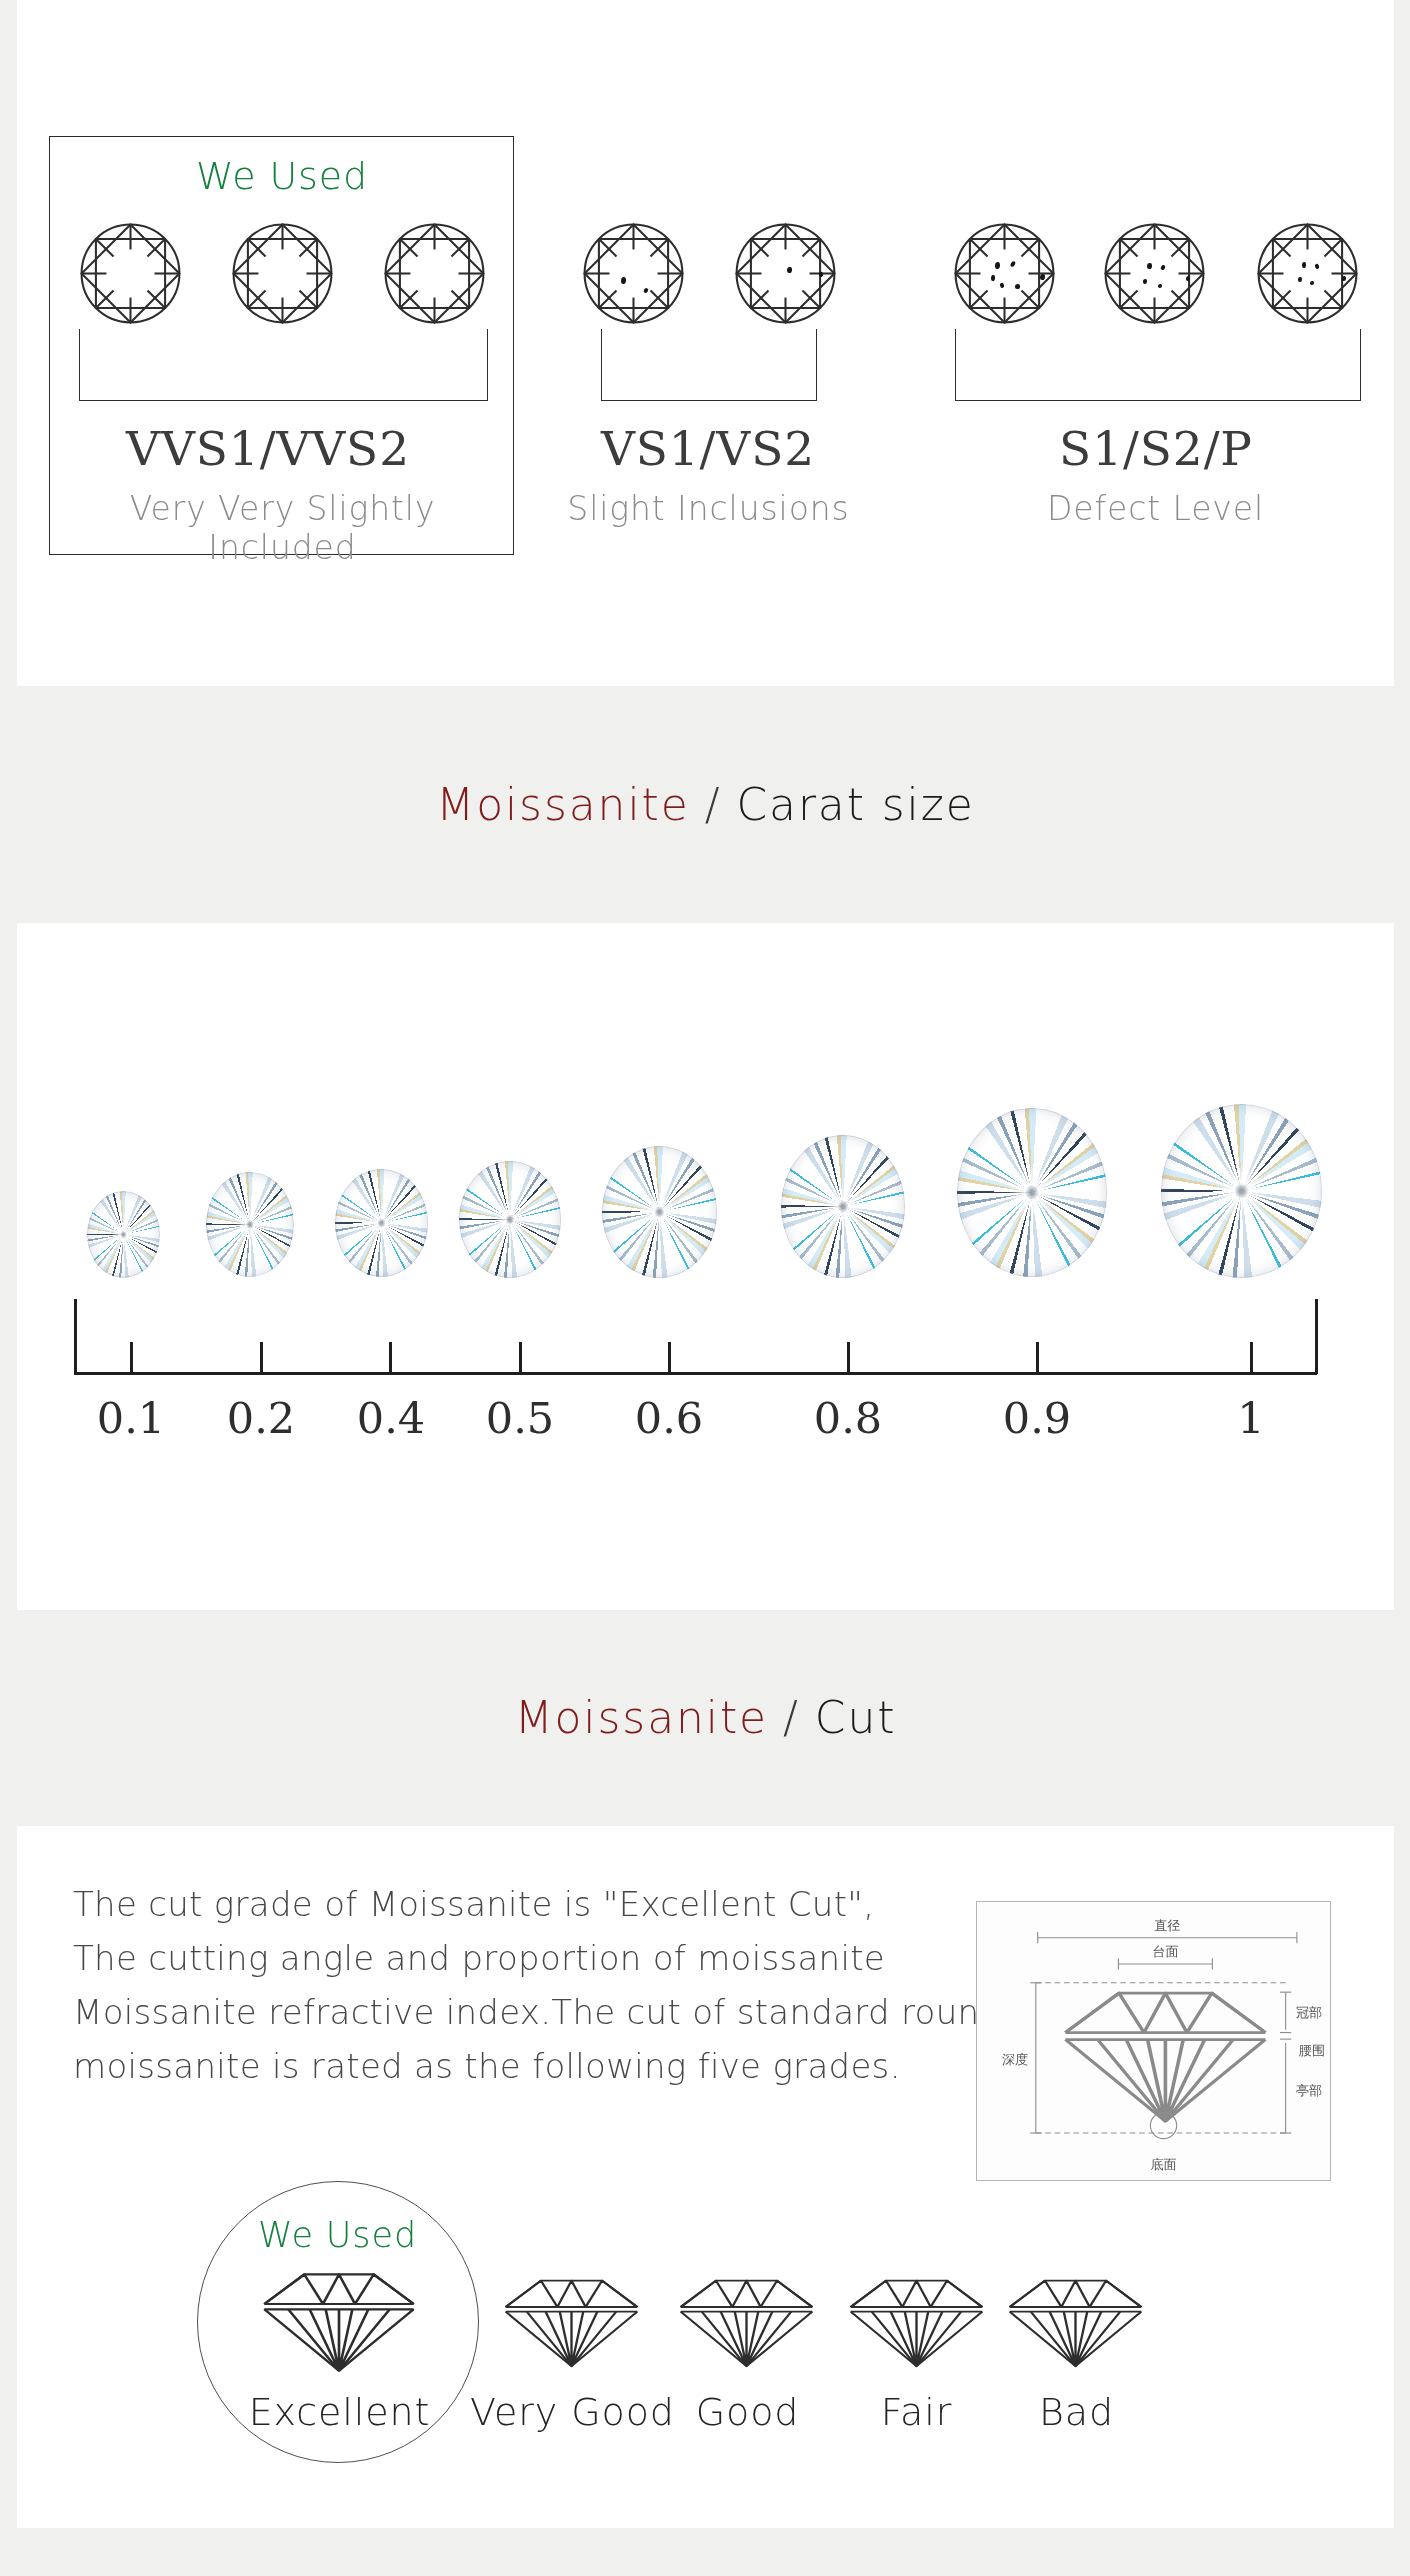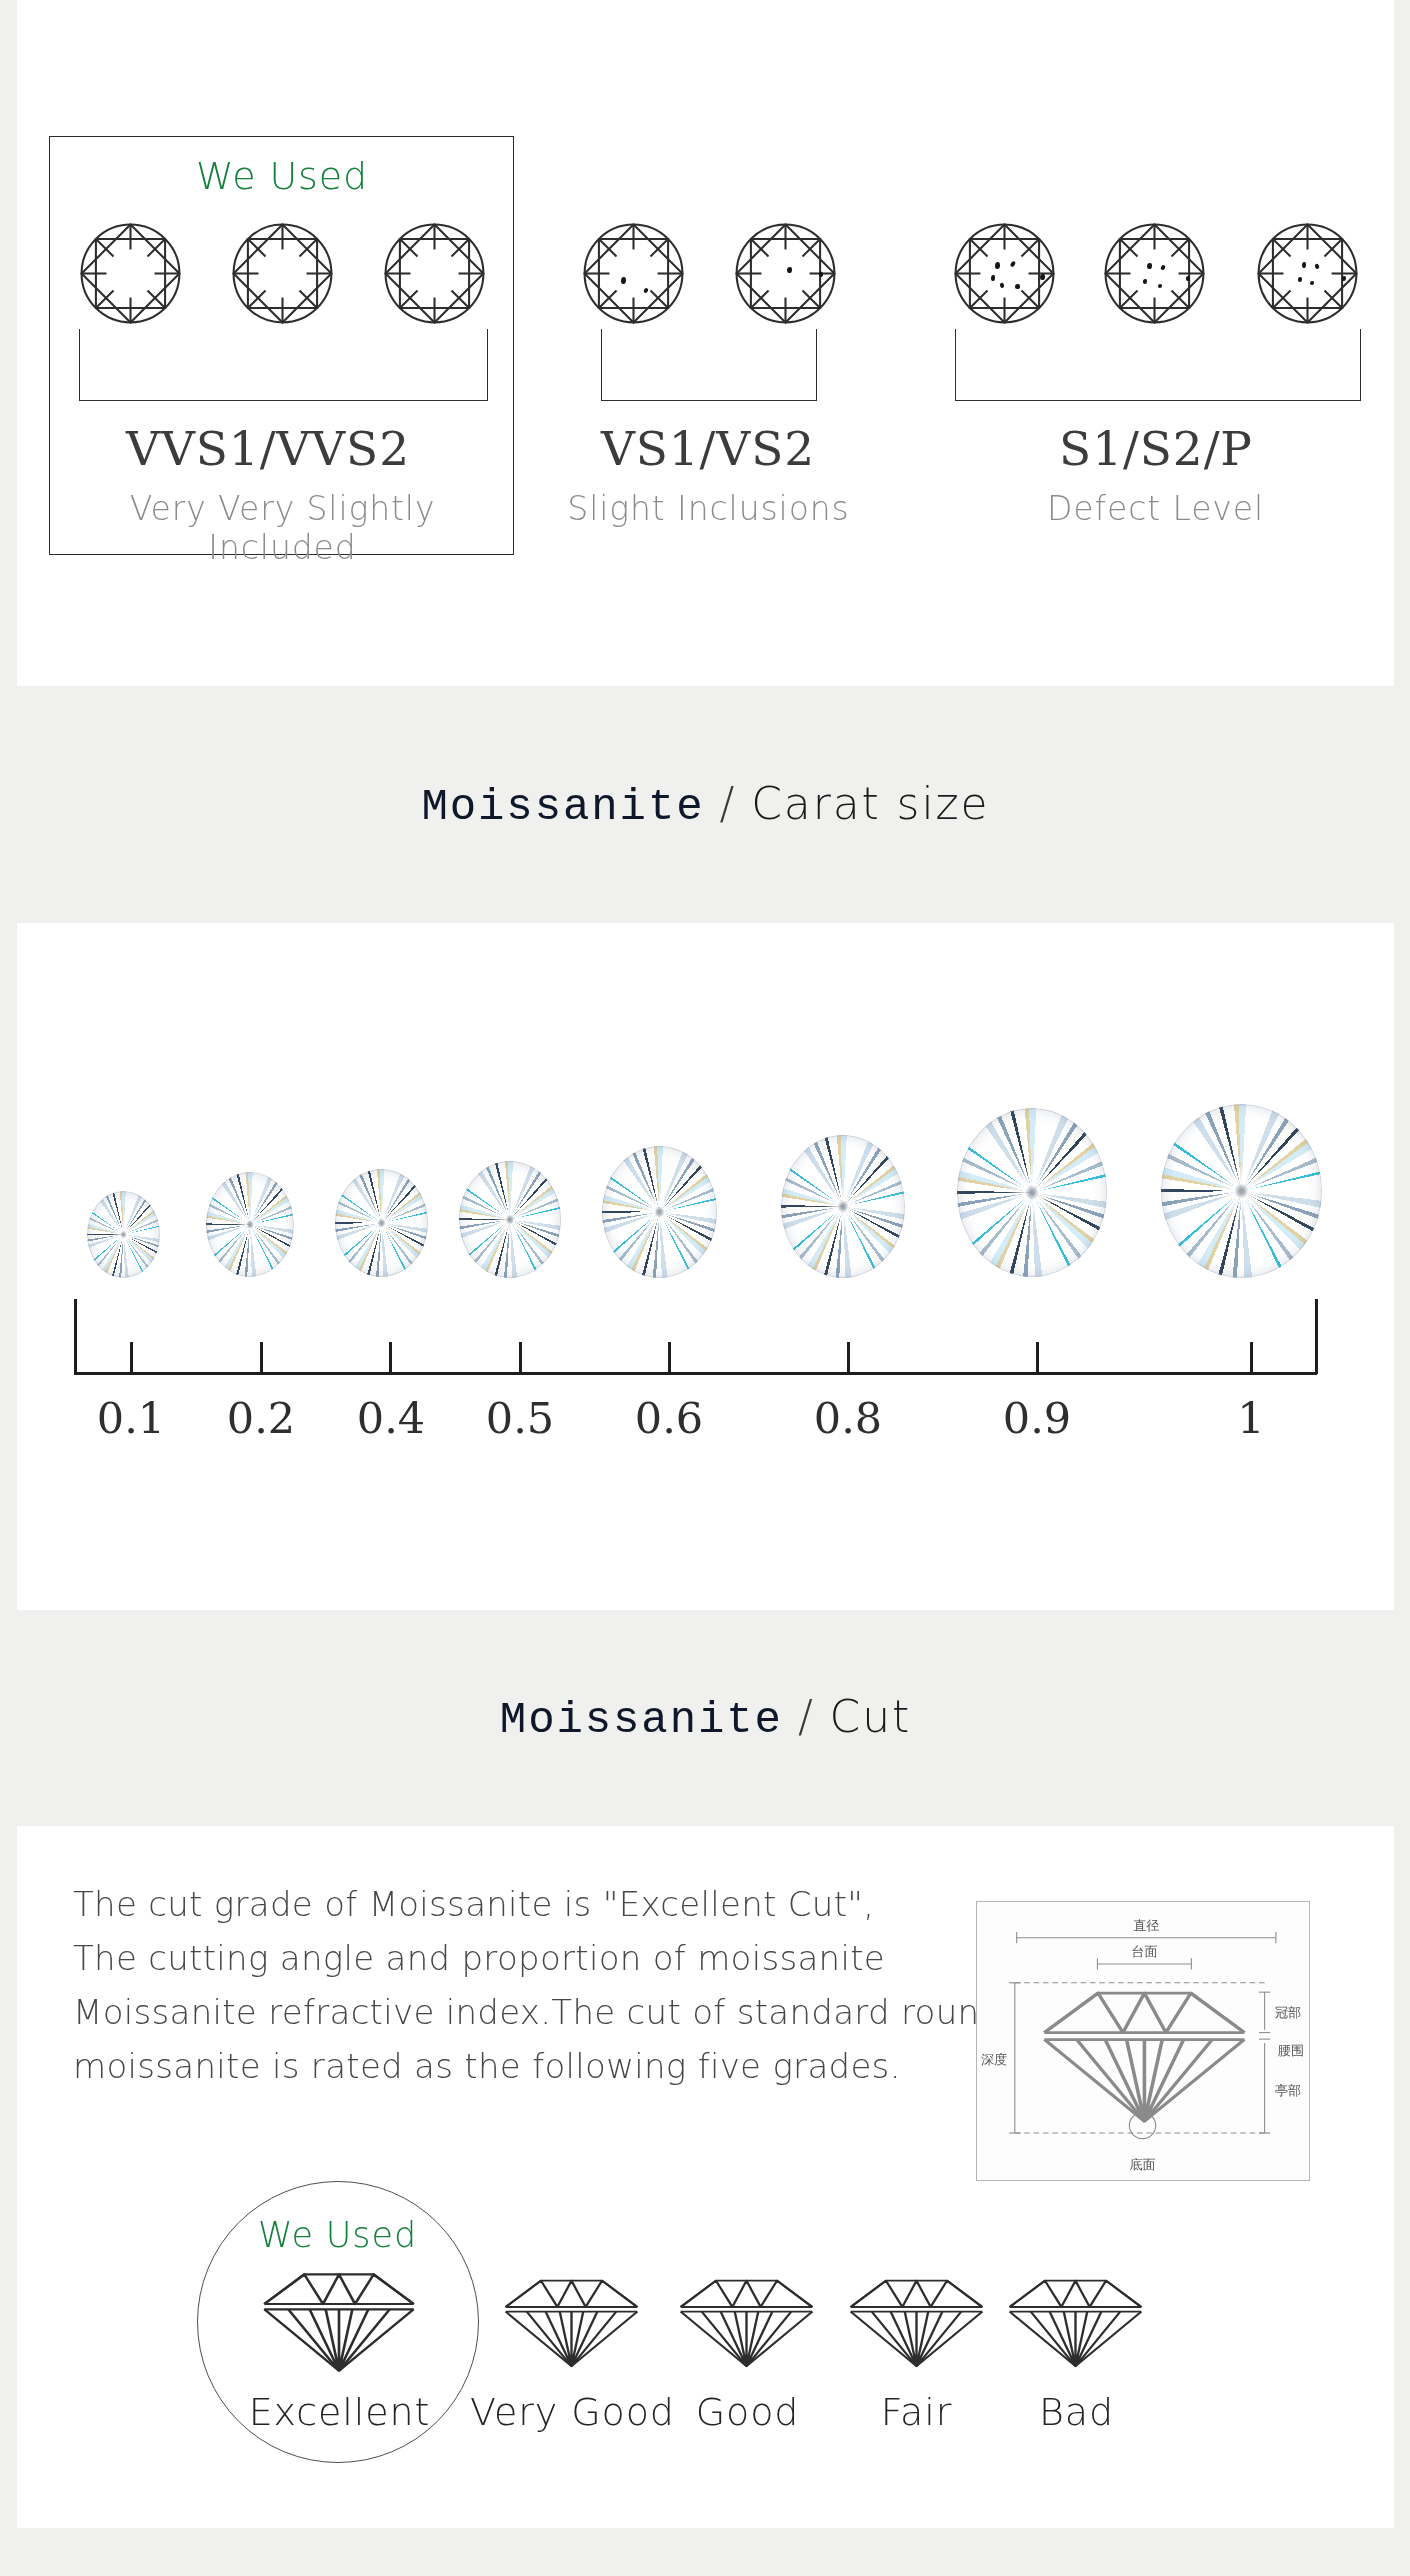--- a/index.html
+++ b/index.html
@@ -20,7 +20,7 @@
   #band-carat{top:686px;height:237px;}
   #band-cut{top:1609px;height:217px;}
   .section-heading{font-weight:200;font-size:44px;letter-spacing:1.9px;white-space:nowrap;}
-  .section-heading .muted{color:#0f172a;font-family:Liberation Mono, monospace;}
+  .section-heading .muted{color:#7f1d1d;}
   .section-heading .sep{color:#3a3a3a;margin:0 15px;}
   .section-heading .strong{color:#1b1b1b;}
 

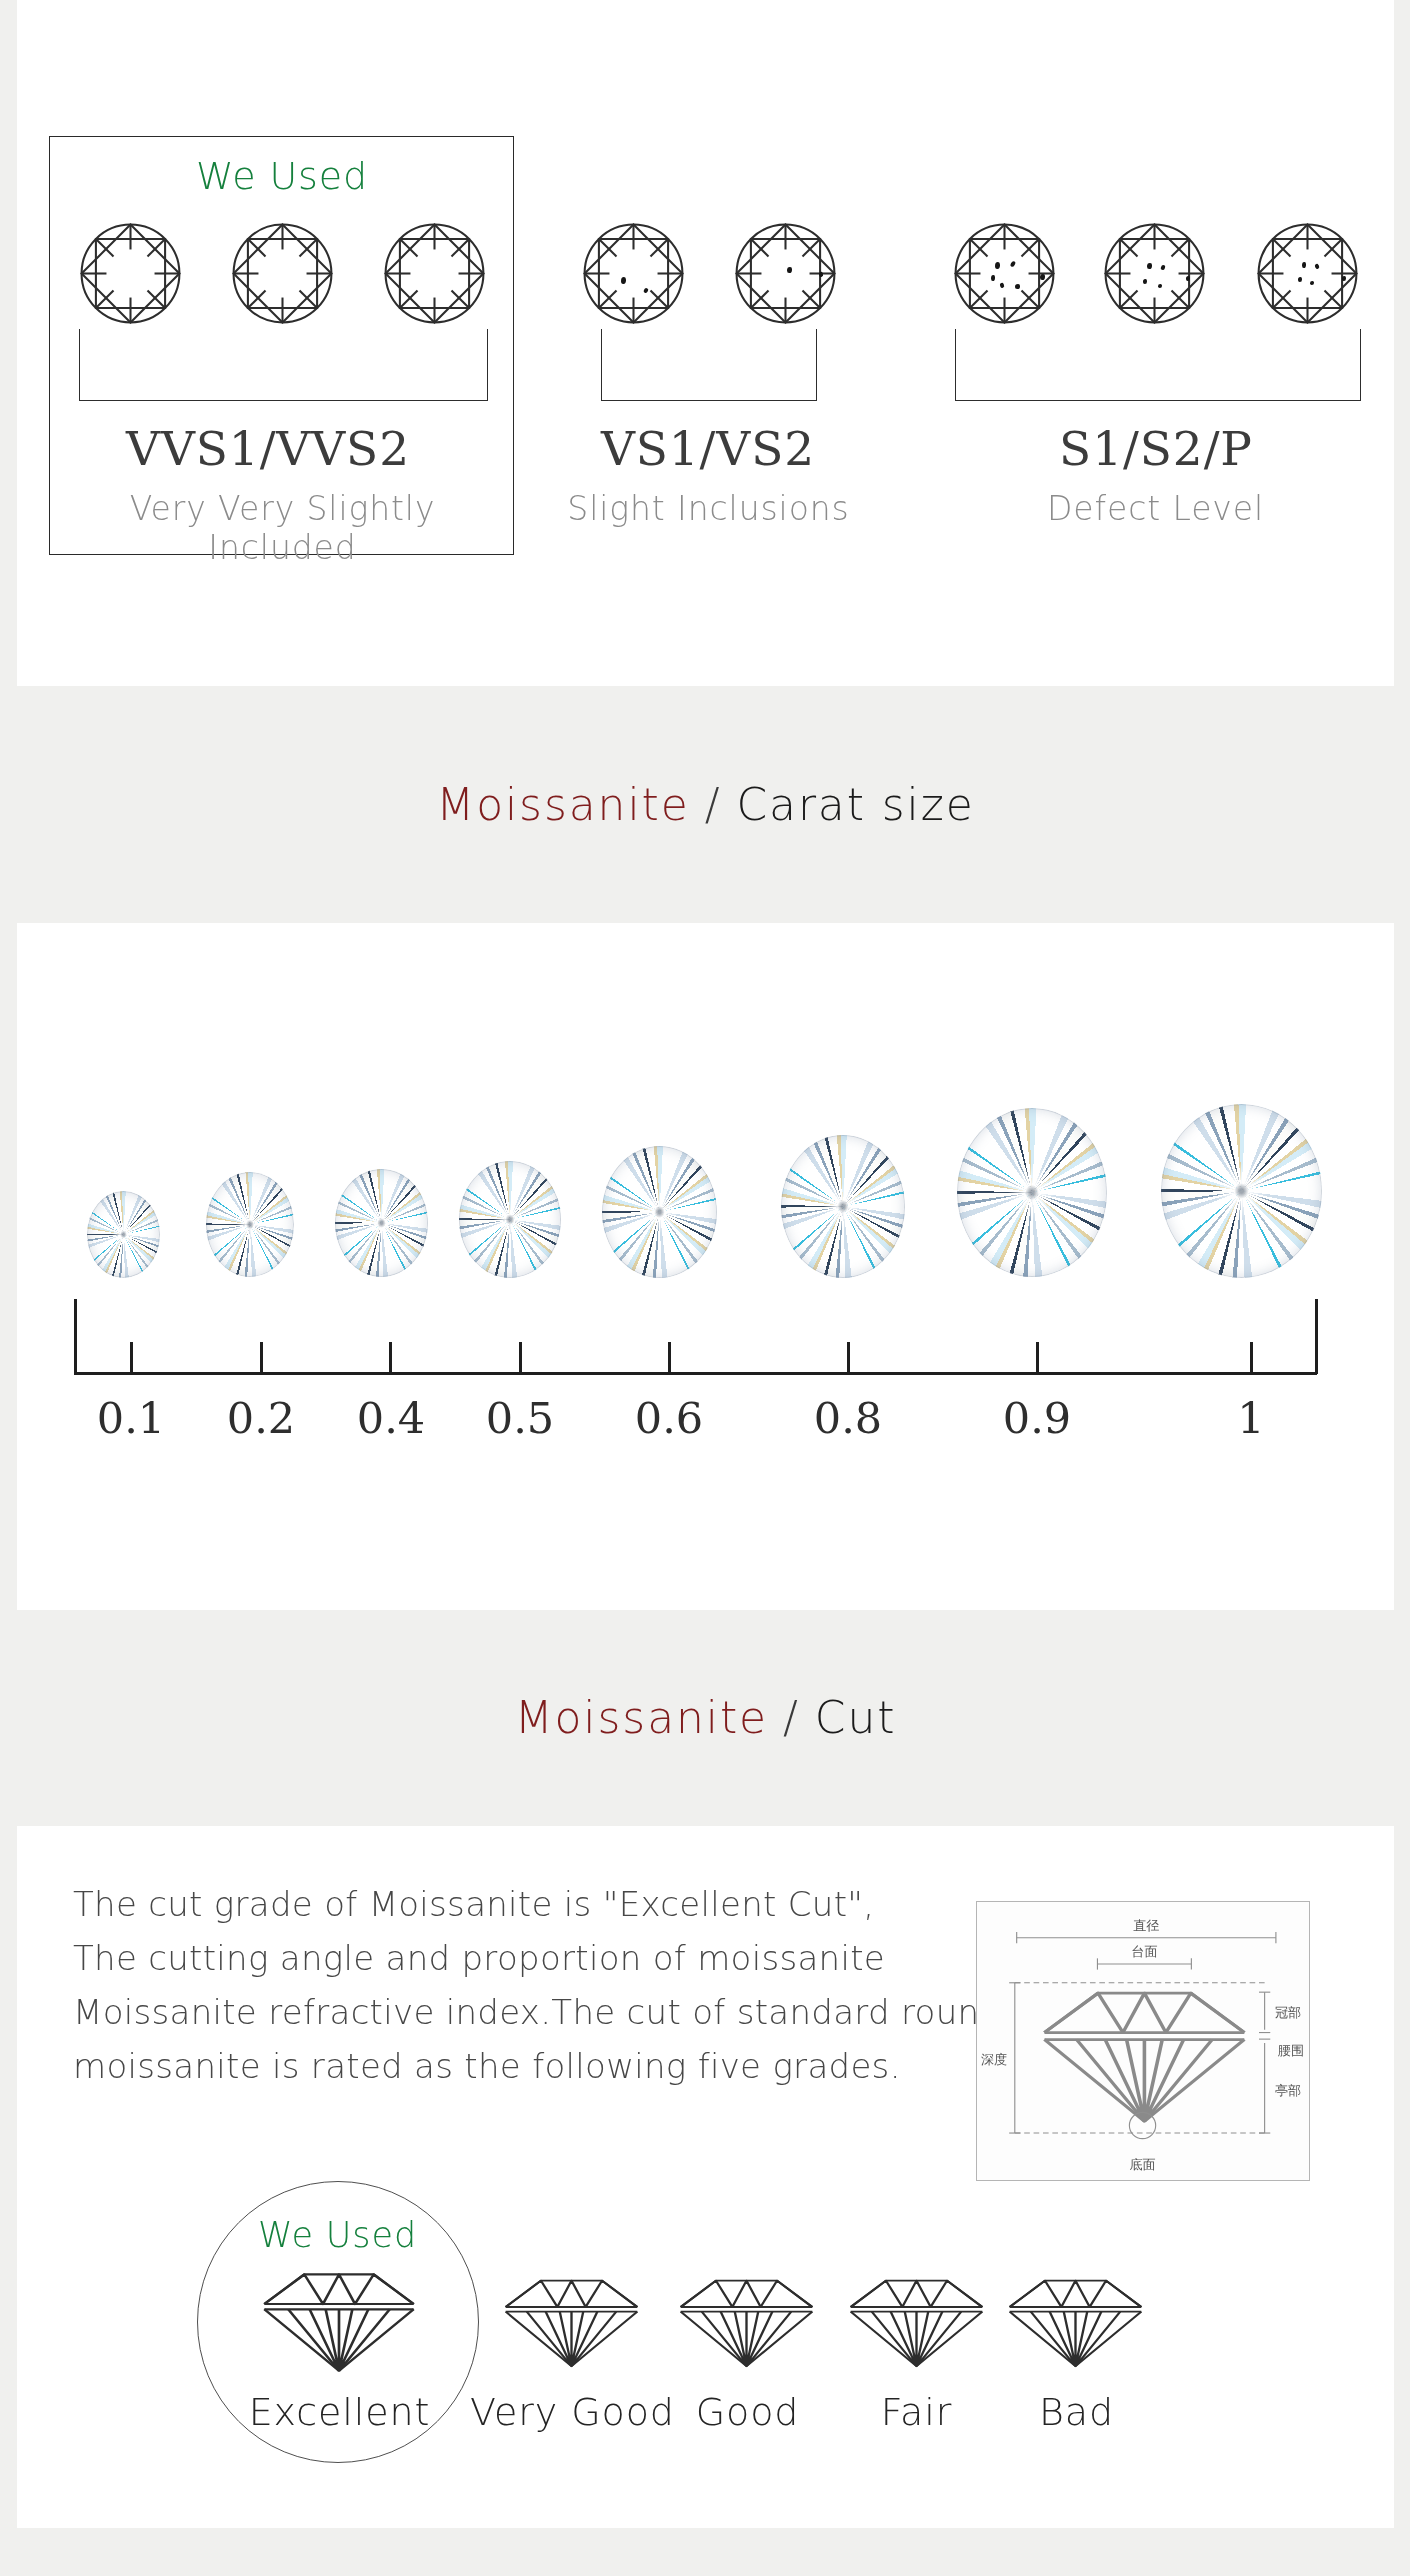--- a/index.html
+++ b/index.html
@@ -63,7 +63,7 @@
   
   #cut-paragraph{position:absolute;left:56px;top:51px;width:752px;
     font-weight:200;font-size:34px;line-height:54px;color:#474747;letter-spacing:0.3px;white-space:nowrap;}
-  #diagram-box{position:absolute;left:959px;top:75px;width:332px;height:278px;border:0.9px solid #b5b5b5;background:#fdfdfd;}
+  #diagram-box{position:absolute;left:959px;top:75px;width:332px;height:278px;border:0.9px solid #b5b5b5;background:#fdfdfd;padding-left:21px;}
   #diagram-box svg{width:332px;height:278px;display:block;}
   .dg-line{stroke:#8f8f8f;stroke-width:1.2;fill:none;}
   .dg-dash{stroke:#8f8f8f;stroke-width:1.2;fill:none;stroke-dasharray:6 4;}

